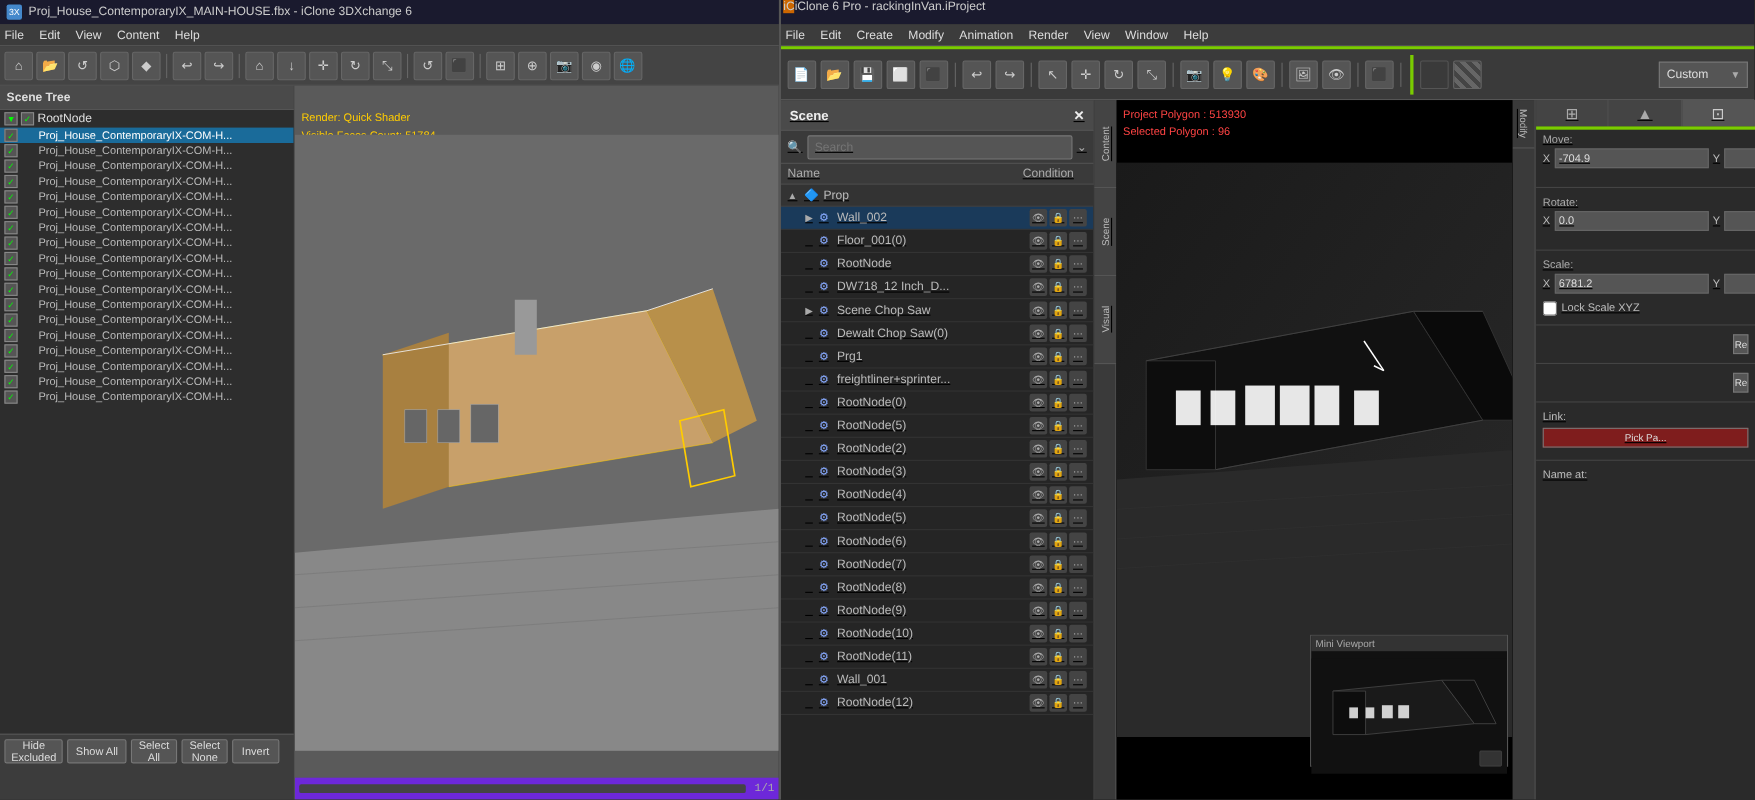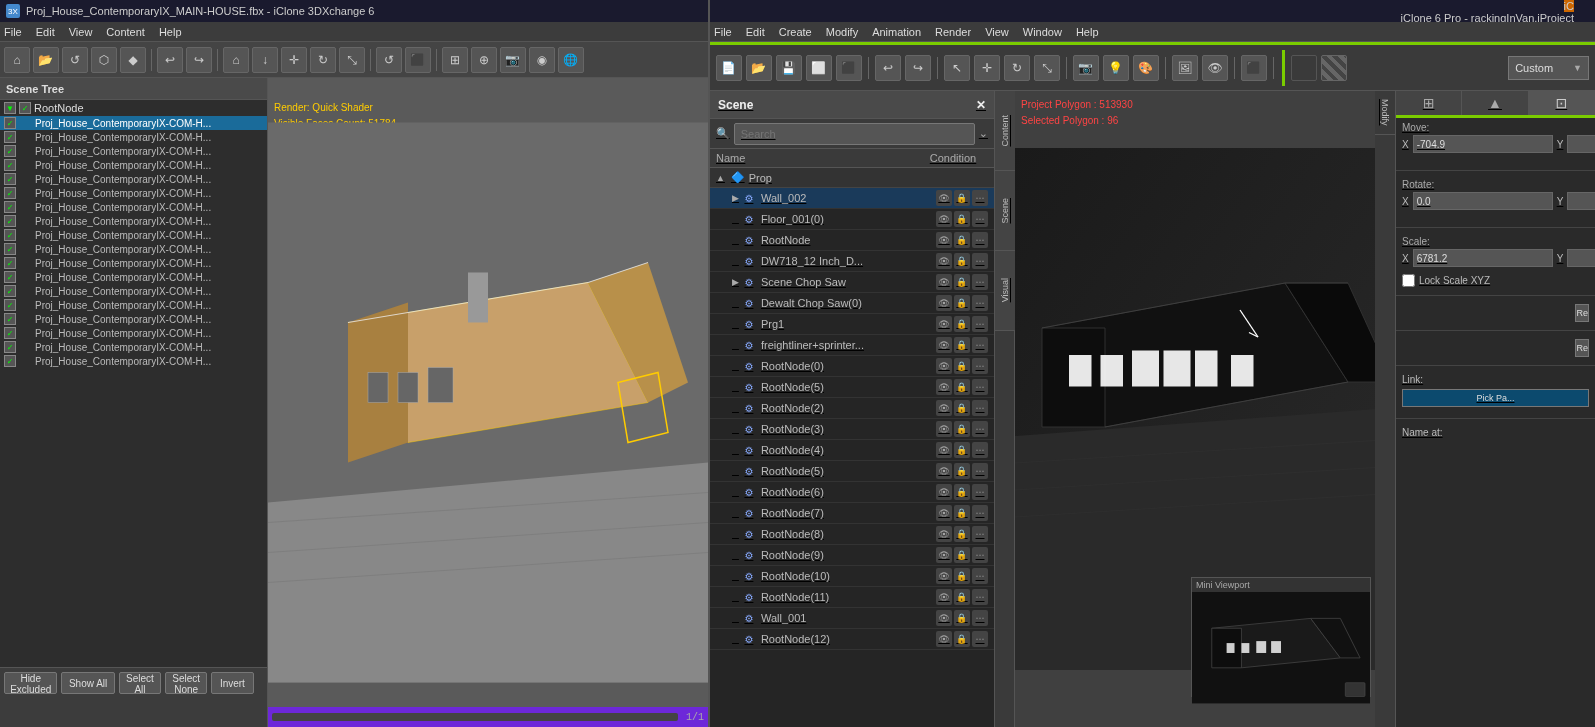--- a/index.html
+++ b/index.html
@@ -31,7 +31,7 @@
 
     
     .right-app { flex: 1; height: 727px; background: #2a2a2a; display: flex; flex-direction: column; }
-    .right-titlebar { height: 22px; background: #1a1a2e; display: flex; align-items: flex-end; padding: 0 21px; color: #ccc; font-size: 11px; flex-direction: column; }
+    .right-titlebar { height: 22px; background: #1a1a2e; display: flex; align-items: flex-start; padding: 0 2px; color: #ccc; font-size: 11px; }
     .right-menubar { height: 20px; background: #3c3c3c; display: flex; align-items: center; padding: 0 4px; border-bottom: 1px solid #555; }
     .right-menubar span { color: #ddd; margin-right: 14px; cursor: pointer; font-size: 11px; }
     .right-toolbar { height: 46px; background: #3a3a3a; display: flex; align-items: center; padding: 0 6px; gap: 4px; border-bottom: 1px solid #555; }

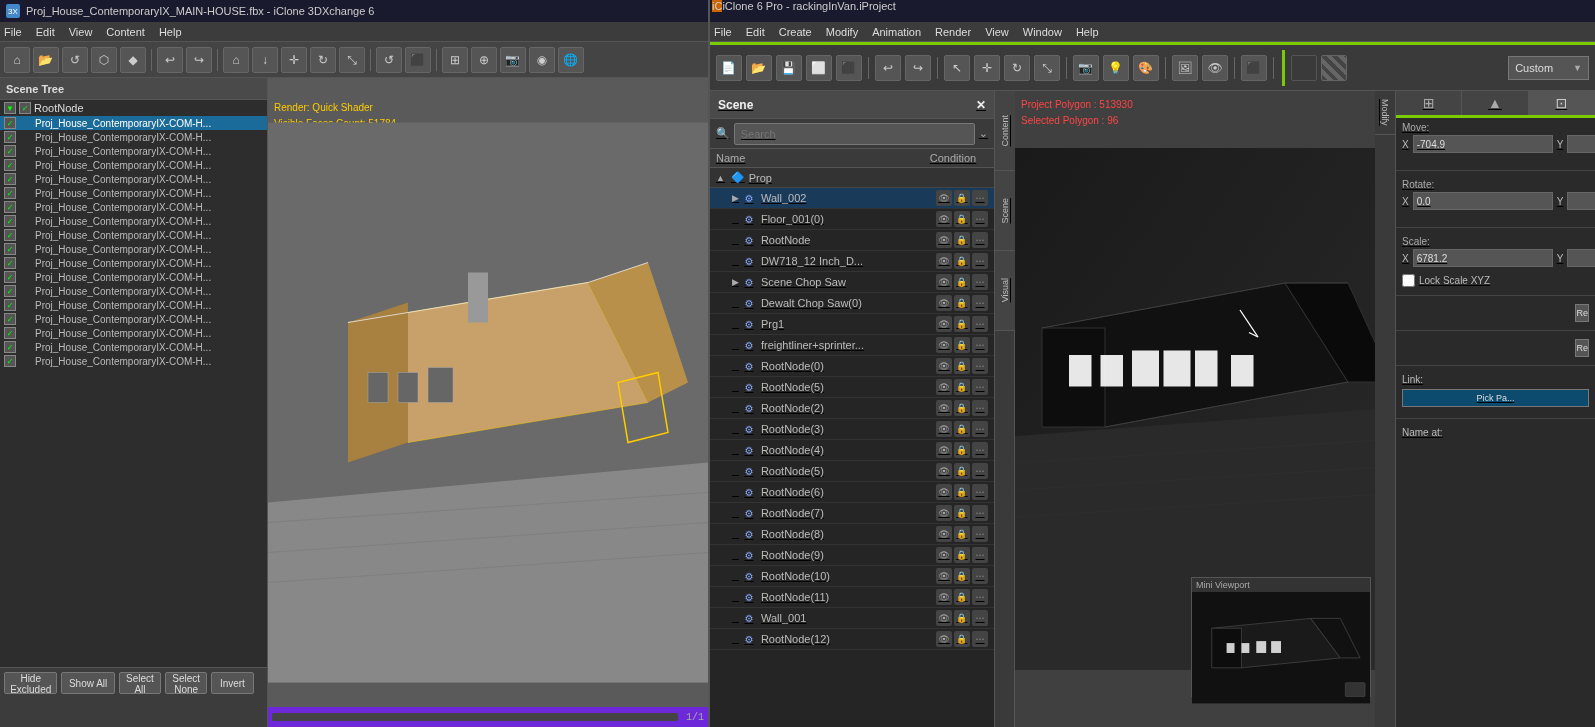--- a/index.html
+++ b/index.html
@@ -61,7 +61,7 @@
     .side-tab-text { color: #bbb; font-size: 9px; writing-mode: vertical-rl; text-orientation: mixed; transform: rotate(180deg); }
 
     
-    .right-viewport { flex: 1; background: #404040; position: relative; overflow: hidden; }
+    .right-viewport { flex: 1; background: #000000; position: relative; overflow: hidden; }
     .viewport-overlay { position: absolute; top: 6px; left: 6px; color: #ff6666; font-size: 10px; line-height: 16px; }
 
     

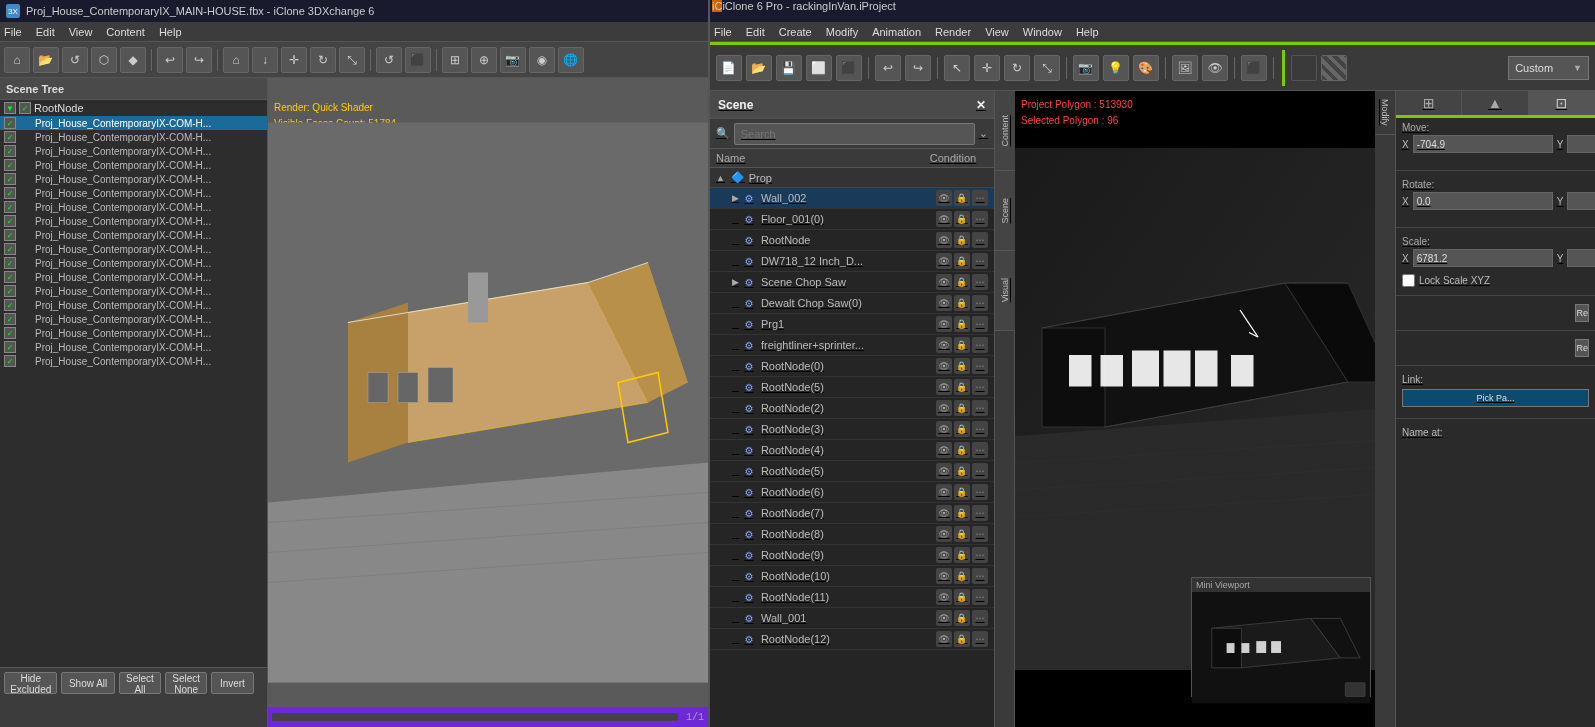--- a/index.html
+++ b/index.html
@@ -76,7 +76,7 @@
     .props-divider { height: 1px; background: #444; margin: 4px 0; }
     .checkbox-row { display: flex; align-items: center; gap: 4px; color: #bbb; font-size: 10px; }
     .link-row { display: flex; align-items: center; gap: 4px; color: #bbb; font-size: 10px; margin-bottom: 4px; }
-    .pick-btn { height: 18px; background: #0c4a6e; border: 1px solid #777; color: #ddd; font-size: 9px; cursor: pointer; flex: 1; }
+    .pick-btn { height: 18px; background: #7f1d1d; border: 1px solid #777; color: #ddd; font-size: 9px; cursor: pointer; flex: 1; }
 
     
     .mini-viewport { position: absolute; right: 4px; bottom: 30px; width: 180px; height: 120px; background: #111; border: 1px solid #555; }

